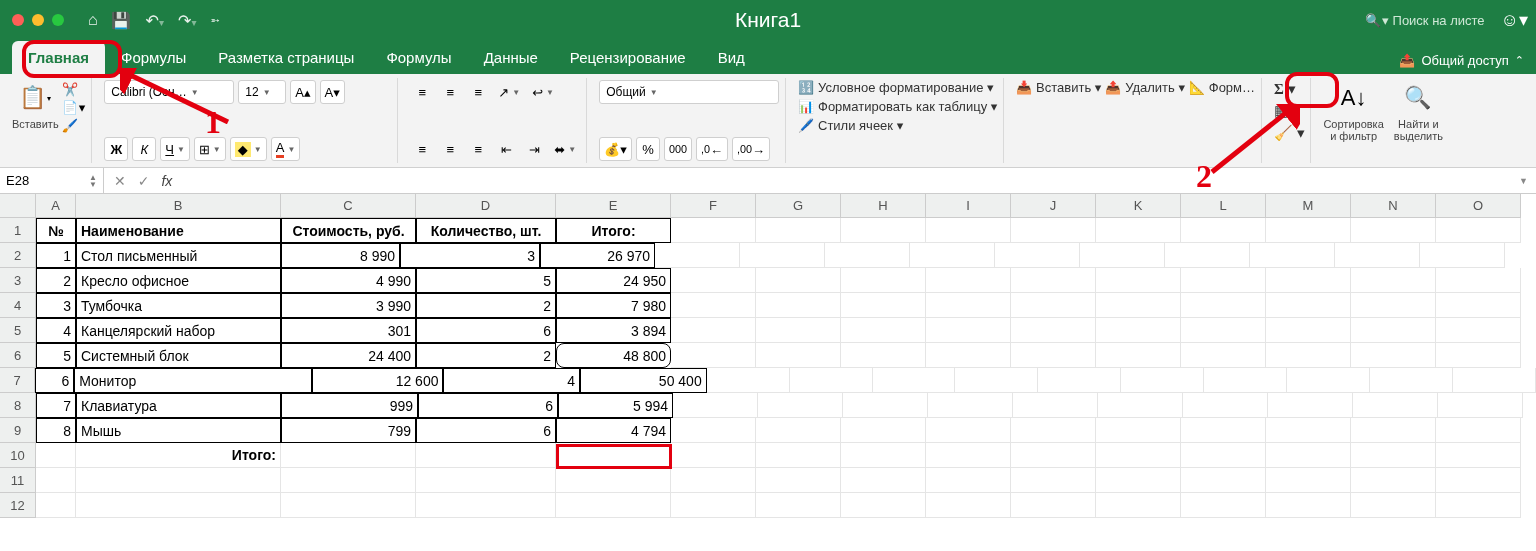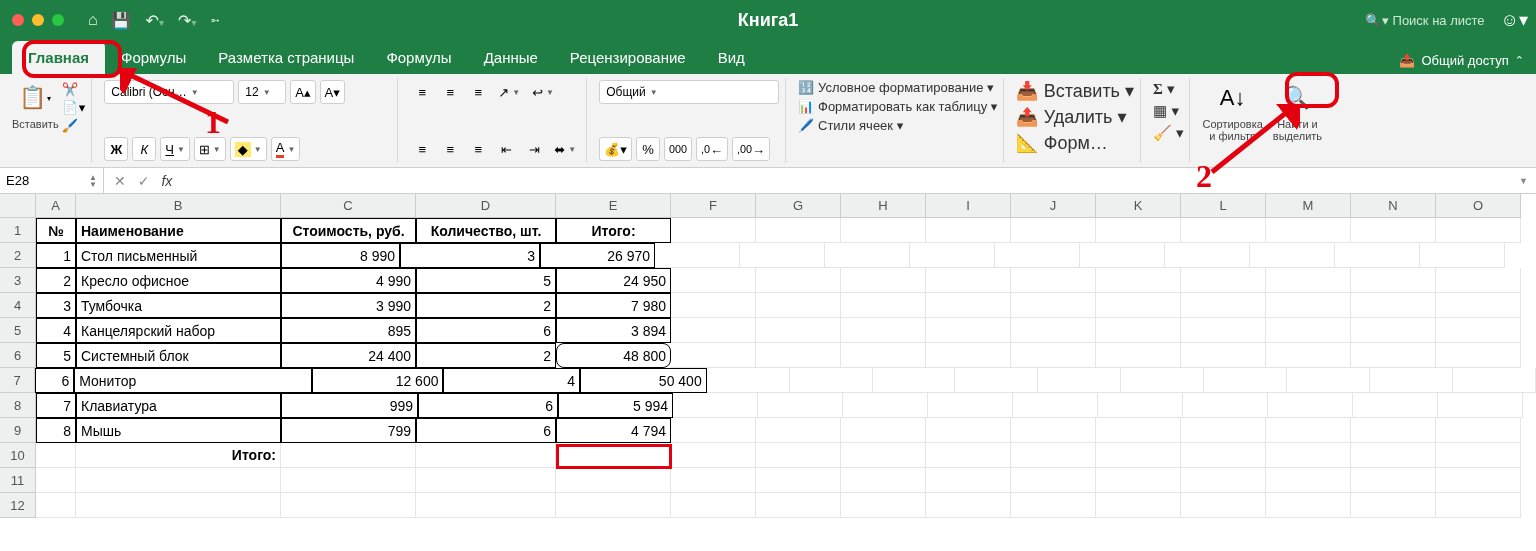--- a/index.html
+++ b/index.html
@@ -13,7 +13,7 @@
 .title-toolbar { display: flex; align-items: center; gap: 14px; margin-left: 24px; }
 .title-toolbar .ico { font-size: 16px; opacity: .9; }
 .title-toolbar .sep { opacity: .5; font-size: 10px; }
-.title-center { position: absolute; left: 50%; transform: translateX(-50%); font-size: 18px; font-weight: 700; }
+.title-center { position: absolute; left: 50%; transform: translateX(-50%); font-size: 21px; font-weight: 400; }
 .title-right { margin-left: auto; display: flex; align-items: center; gap: 8px; }
 .search-box { display: flex; align-items: center; color: #cfe8d6; font-size: 13px; }
 .search-box .mag { margin-right: 4px; }

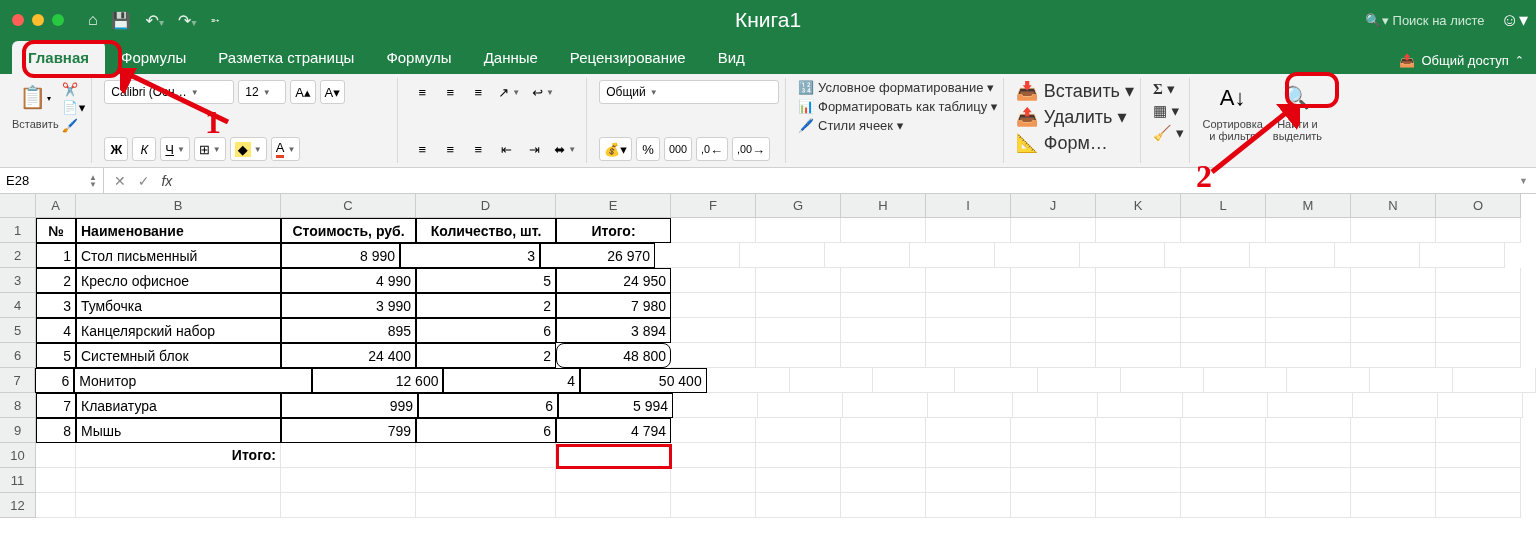--- a/index.html
+++ b/index.html
@@ -204,7 +204,7 @@
   </div>
 
   <div class="rgroup">
-    <div style="display:flex;flex-direction:column;gap:4px;font-size:18px;color:#333">
+    <div style="display:flex;gap:4px;font-size:13px;color:#333">
       <div>📥 <span>Вставить</span> ▾</div>
       <div>📤 <span>Удалить</span> ▾</div>
       <div>📐 <span>Форм…</span></div>

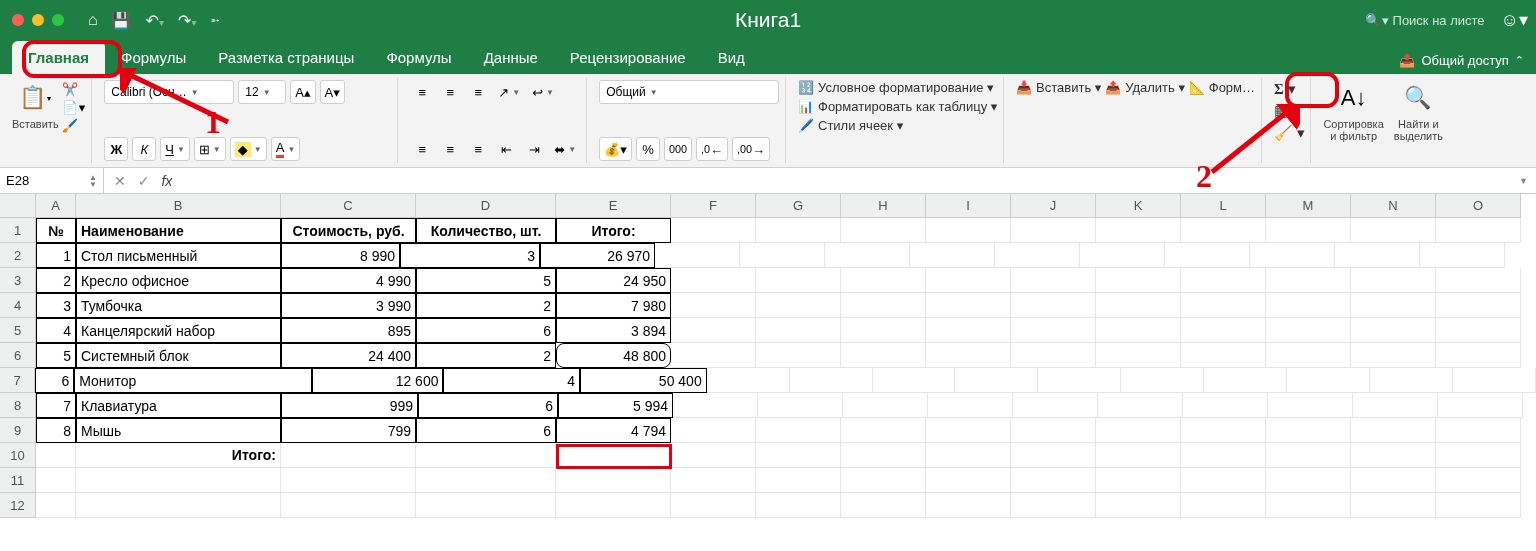--- a/index.html
+++ b/index.html
@@ -347,7 +347,7 @@
       <div class="rowhead">5</div>
       <div class="cell data r" style="width: 40px;">4</div>
       <div class="cell data l" style="width: 205px;">Канцелярский набор</div>
-      <div class="cell data r" style="width: 135px;">895</div>
+      <div class="cell data r" style="width: 135px;">301</div>
       <div class="cell data r" style="width: 140px;">6</div>
       <div class="cell data r" style="width: 115px;">3 894</div>
       <div class="cell" style="width: 85px;"></div>

